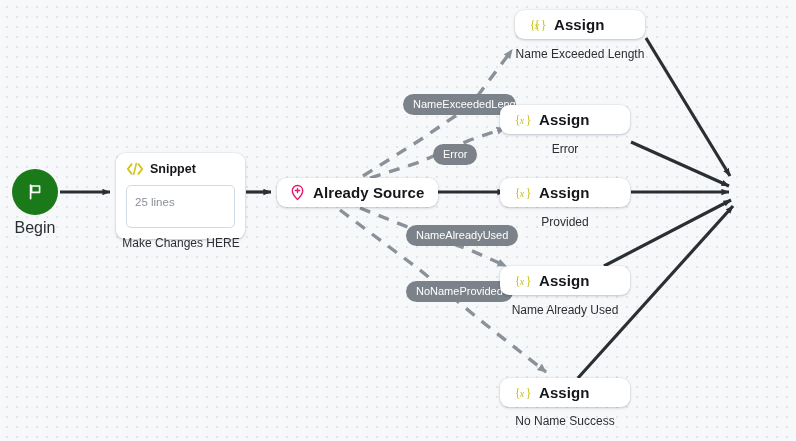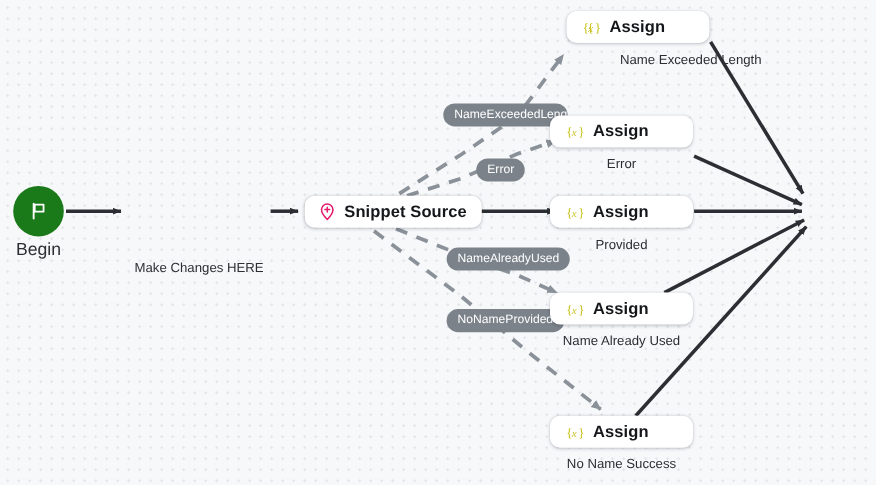--- a/index.html
+++ b/index.html
@@ -183,7 +183,7 @@
     </span>
     <span class="ntitle">Assign</span>
   </div>
-  <div class="below-label" style="left:580px;top:47px;transform:translateX(-50%);margin-left:48px;">Name Exceeded Length</div>
+  <div class="below-label" style="left:580px;top:47px;transform:translateX(-50%);">Name Exceeded Length</div>
 
   <div class="node card pill-node" style="left:500px;top:105px;width:130px;">
     <span class="icon">

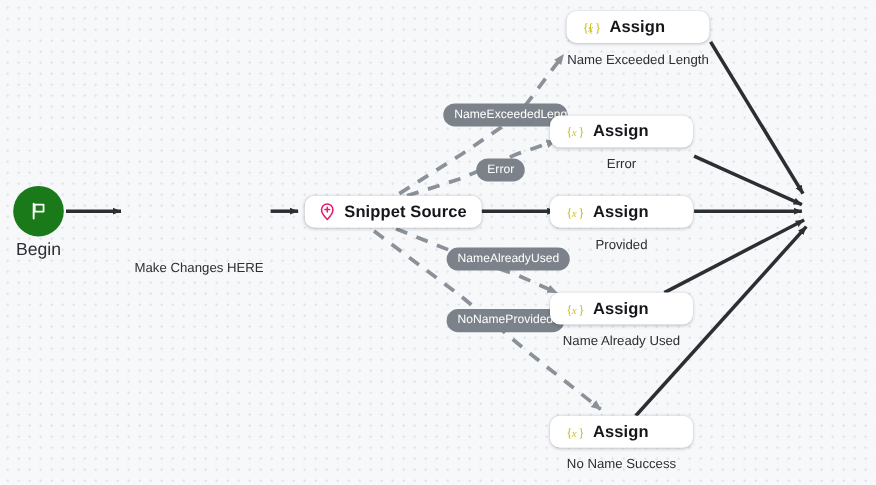--- a/index.html
+++ b/index.html
@@ -159,6 +159,21 @@
     <div class="node-caption">Begin</div>
   </div>
 
+  <div class="node card snippet" style="left:116px;top:153px;">
+    <div class="snippet-head">
+      <span class="icon">
+        <svg width="18" height="14" viewBox="0 0 18 14">
+          <path d="M5.6,2.2 L1.8,7 L5.6,11.8" stroke="#d4c41a" stroke-width="1.9" fill="none" stroke-linecap="round" stroke-linejoin="round"></path>
+          <path d="M12.4,2.2 L16.2,7 L12.4,11.8" stroke="#d4c41a" stroke-width="1.9" fill="none" stroke-linecap="round" stroke-linejoin="round"></path>
+          <path d="M10.3,1.6 L7.7,12.4" stroke="#d4c41a" stroke-width="1.6" fill="none" stroke-linecap="round"></path>
+        </svg>
+      </span>
+      <span class="ntitle">Snippet</span>
+    </div>
+    <div class="snippet-body">
+      <span class="lines">25 lines</span>
+    </div>
+  </div>
   <div class="below-label" style="left:181px;top:236px;transform:translateX(-50%);text-align:center;">Make Changes HERE</div>
 
   <div class="node card pill-node" style="left:277px;top:178px;">

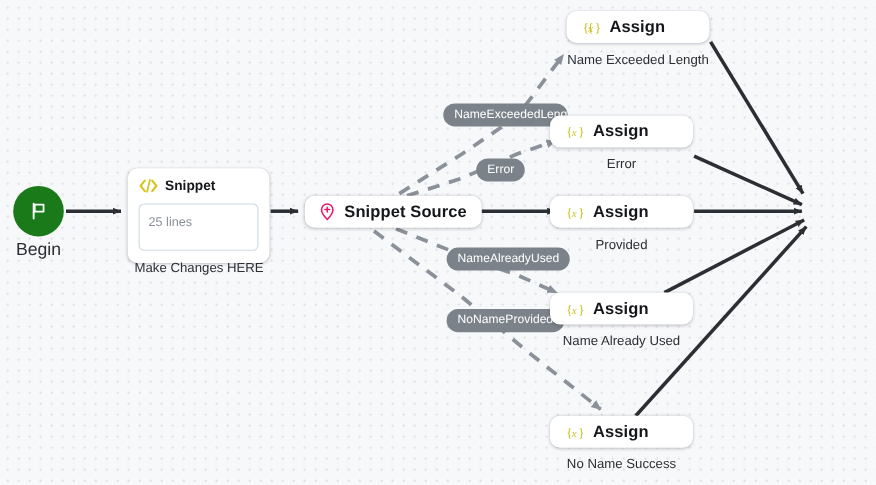--- a/index.html
+++ b/index.html
@@ -184,7 +184,7 @@
         <path d="M9,4.6 L9,9.2 M6.7,6.9 L11.3,6.9" stroke="#e6186c" stroke-width="1.4" stroke-linecap="round"></path>
       </svg>
     </span>
-    <span class="ntitle">Snippet Source</span>
+    <span class="ntitle">Already Source</span>
   </div>
 
   <div class="node card pill-node" style="left:515px;top:10px;width:130px;">

